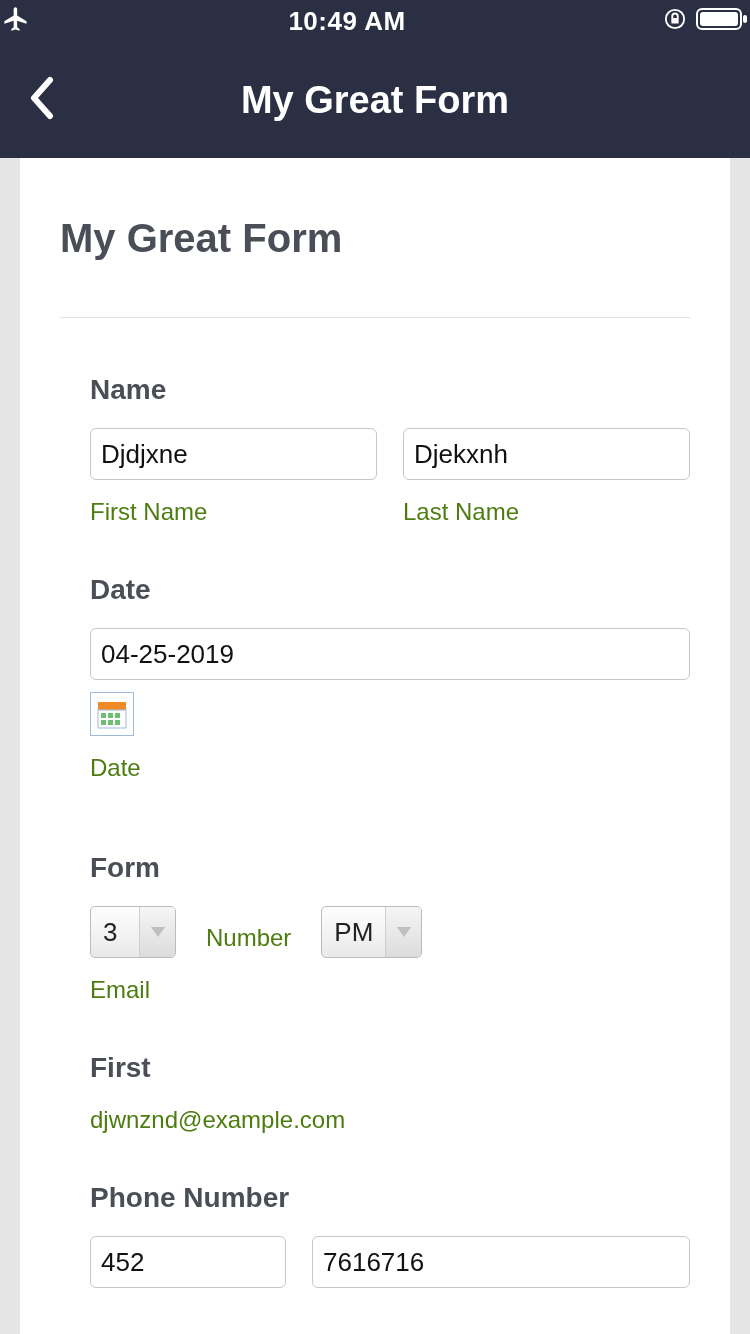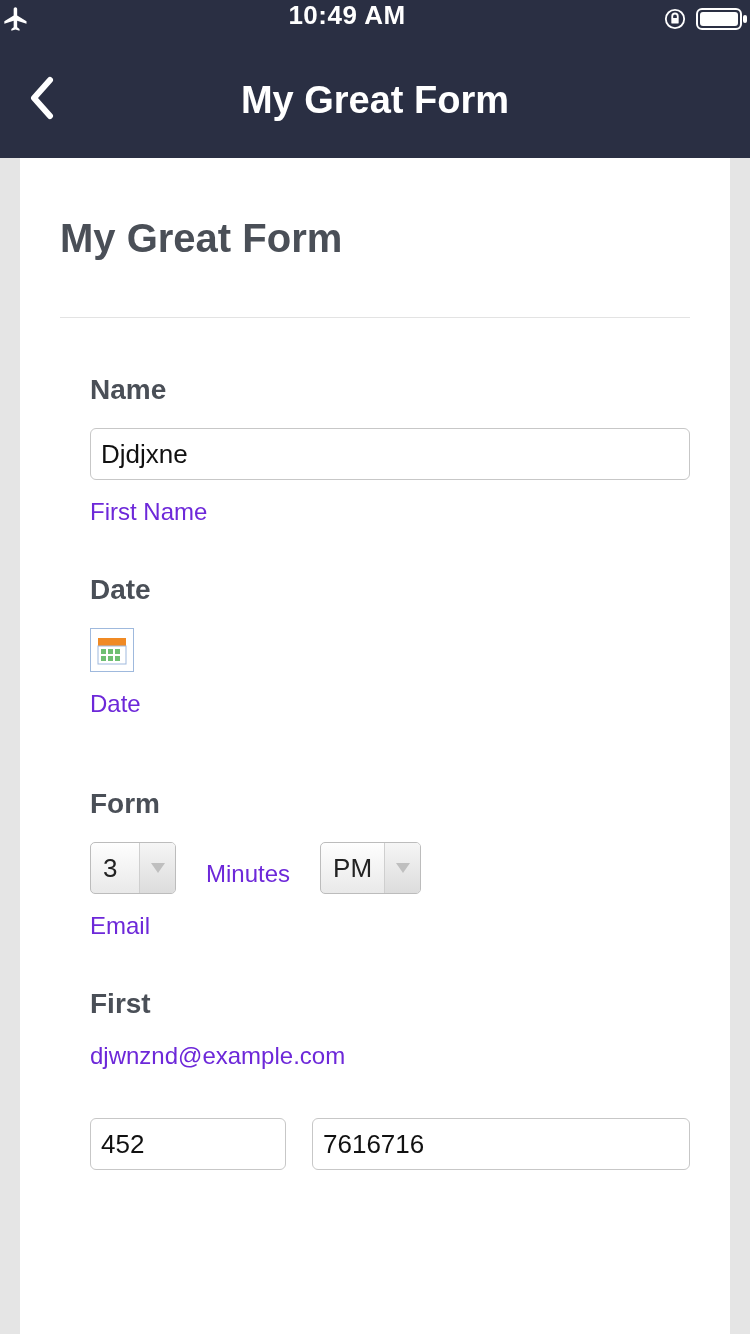--- a/index.html
+++ b/index.html
@@ -4,7 +4,7 @@
 <style>
   * { box-sizing: border-box; margin: 0; padding: 0; }
   html, body { width: 750px; height: 1334px; font-family: -apple-system, Helvetica, Arial, sans-serif; background: #e5e5e5; overflow: hidden; }
-  .statusbar { background: #2a2f43; height: 42px; display: flex; justify-content: space-between; padding: 0 2px; color: #fff; }
+  .statusbar { background: #2a2f43; height: 42px; display: flex; align-items: center; justify-content: space-between; padding: 0 2px; color: #fff; }
   .statusbar .left, .statusbar .right { display: flex; align-items: center; gap: 10px; }
   .statusbar .time { font-size: 26px; font-weight: 600; letter-spacing: 0.5px; }
   .navbar { background: #2a2f43; height: 116px; display: flex; align-items: center; position: relative; }

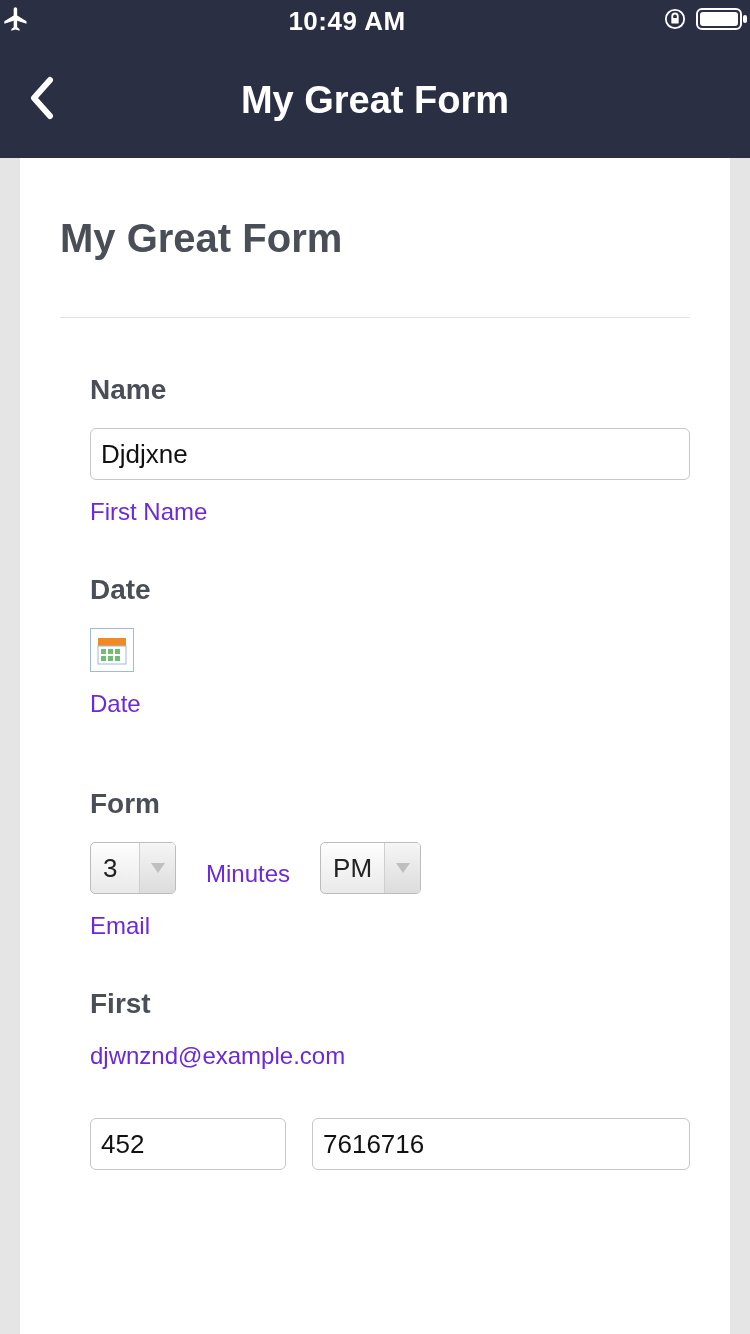--- a/index.html
+++ b/index.html
@@ -98,6 +98,10 @@
           <input class="text-input" type="text" value="Djdjxne" style="">
           <div class="sublabel">First Name</div>
         </div>
+        <div class="col">
+          <input class="text-input" type="text" value="Djekxnh" style="">
+          <div class="sublabel">Last Name</div>
+        </div>
       </div>
     </div>
 

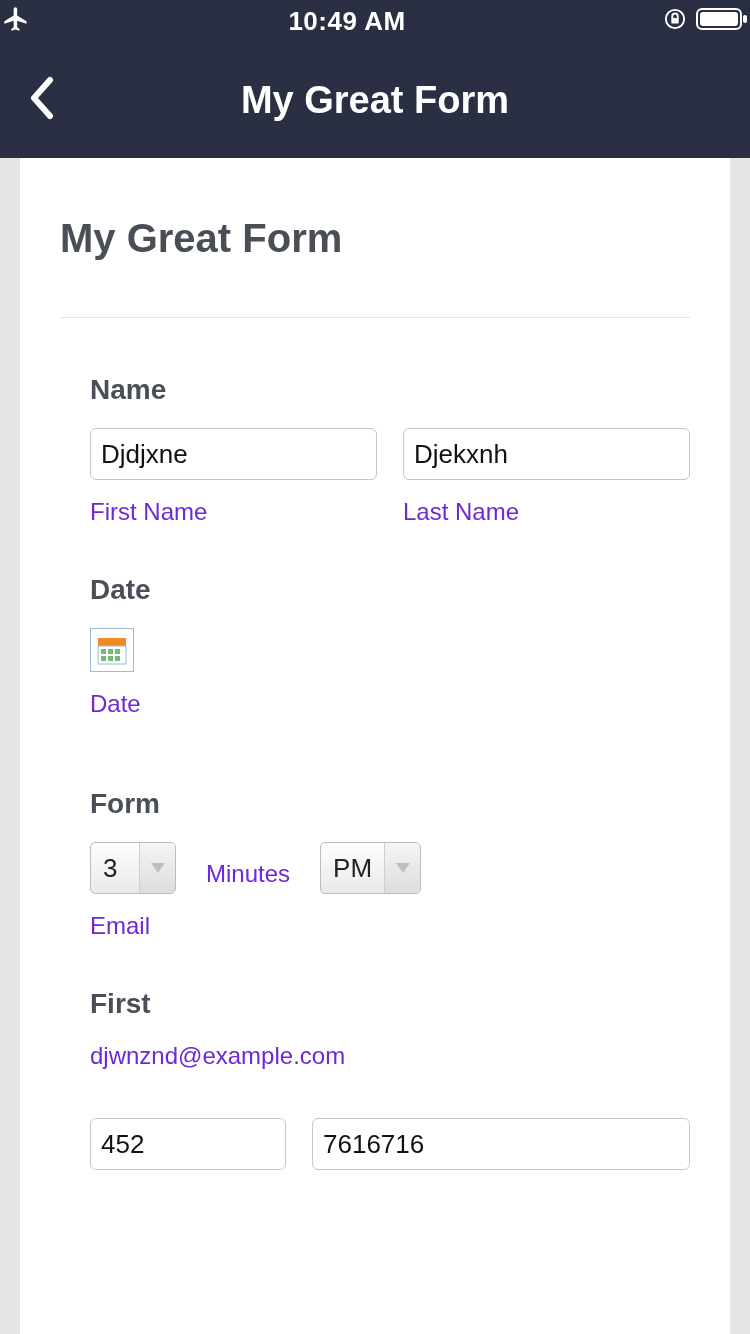--- a/index.html
+++ b/index.html
@@ -23,7 +23,7 @@
     padding: 6px 10px; font-size: 26px; color: #111; background: #fff;
   }
   input.text-input.small { width: 196px; }
-  .sublabel { font-size: 24px; color: #6d28d9; margin-top: 18px; }
+  .sublabel { font-size: 24px; color: #4d7c0f; margin-top: 18px; }
   .calendar-icon-wrap { margin-top: 12px; }
   .calendar-icon {
     width: 44px; height: 44px; border: 1px solid #9fb9dd; background: #fff;

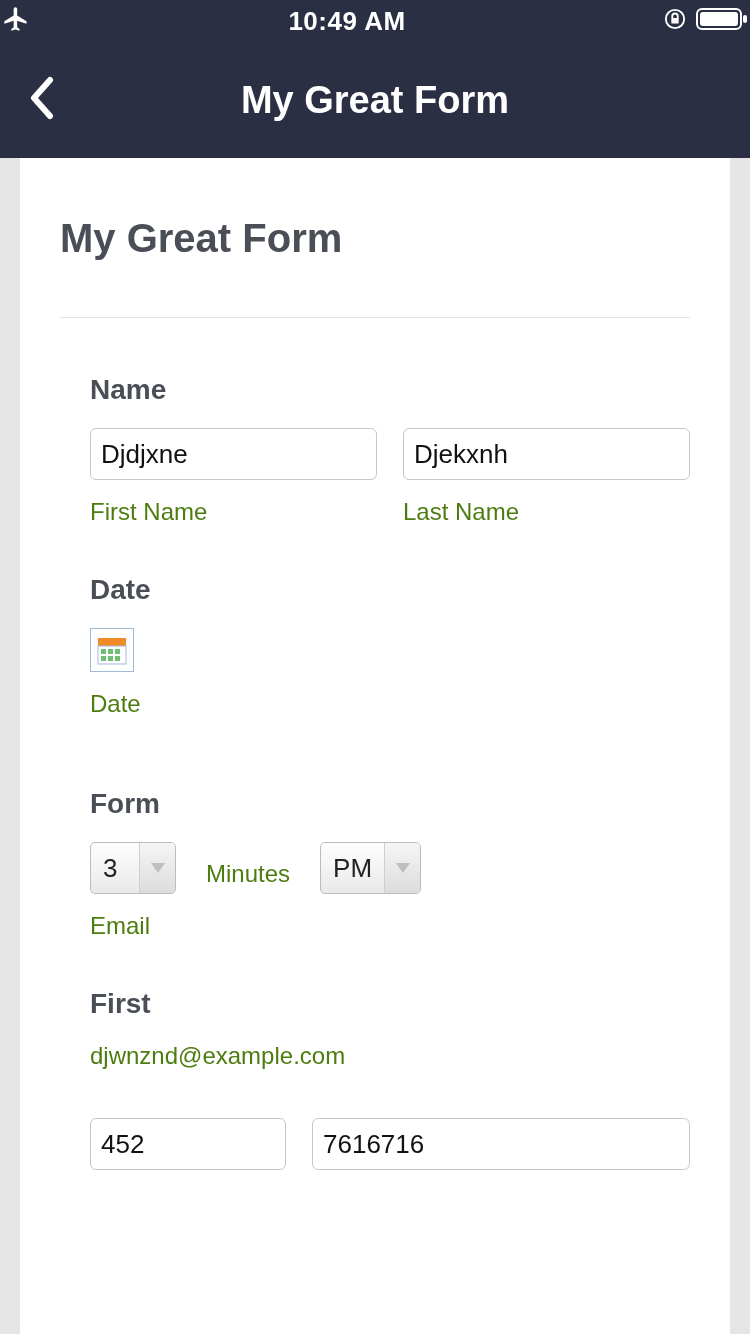--- a/index.html
+++ b/index.html
@@ -107,6 +107,7 @@
 
     <div class="field-group" style="margin-bottom:70px;">
       <div class="field-label">Date</div>
+      <input class="text-input" type="text" value="04-25-2019" style="">
       <div class="calendar-icon-wrap">
         <div class="calendar-icon">
           <svg width="32" height="32" viewBox="0 0 32 32">

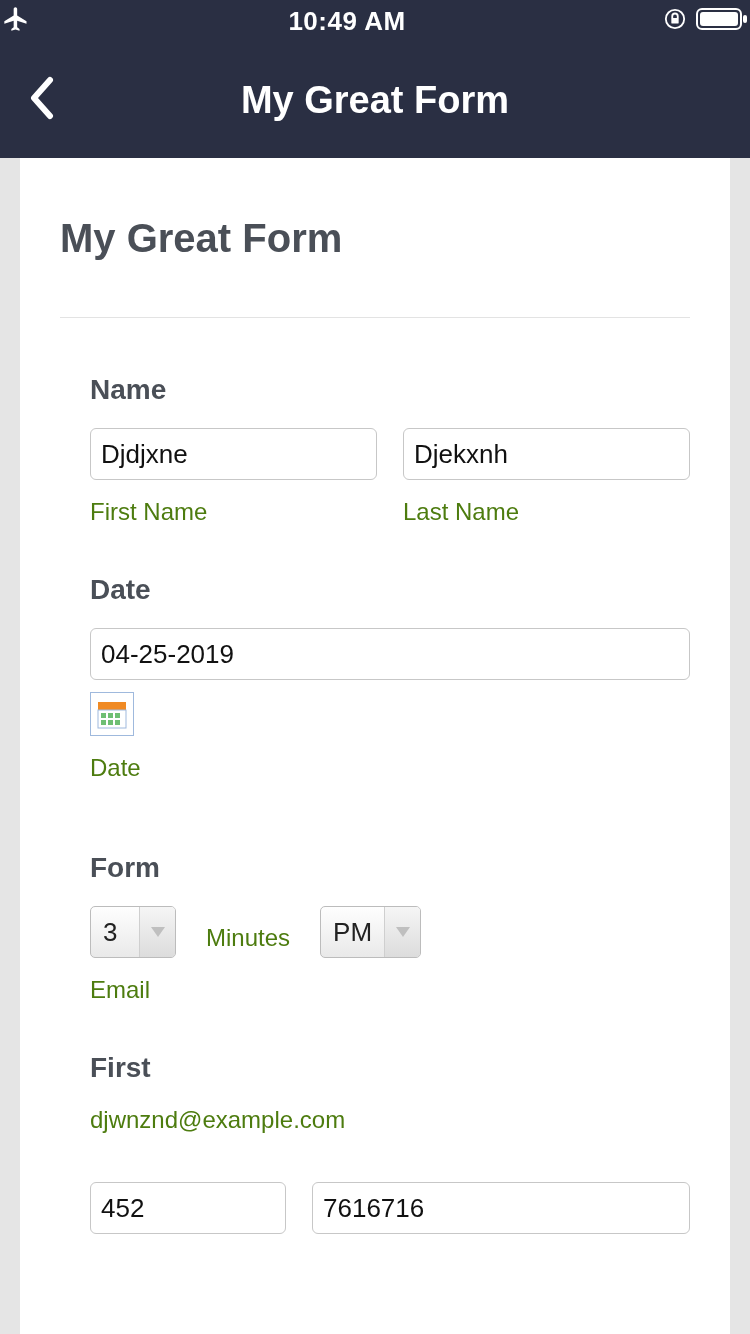--- a/index.html
+++ b/index.html
@@ -140,7 +140,7 @@
           <div class="sublabel">Email</div>
         </div>
         <div class="time-col">
-          <div class="sublabel">Minutes</div>
+          <div class="sublabel">Number</div>
         </div>
         <div class="time-col">
           <div class="select-box w-ampm">

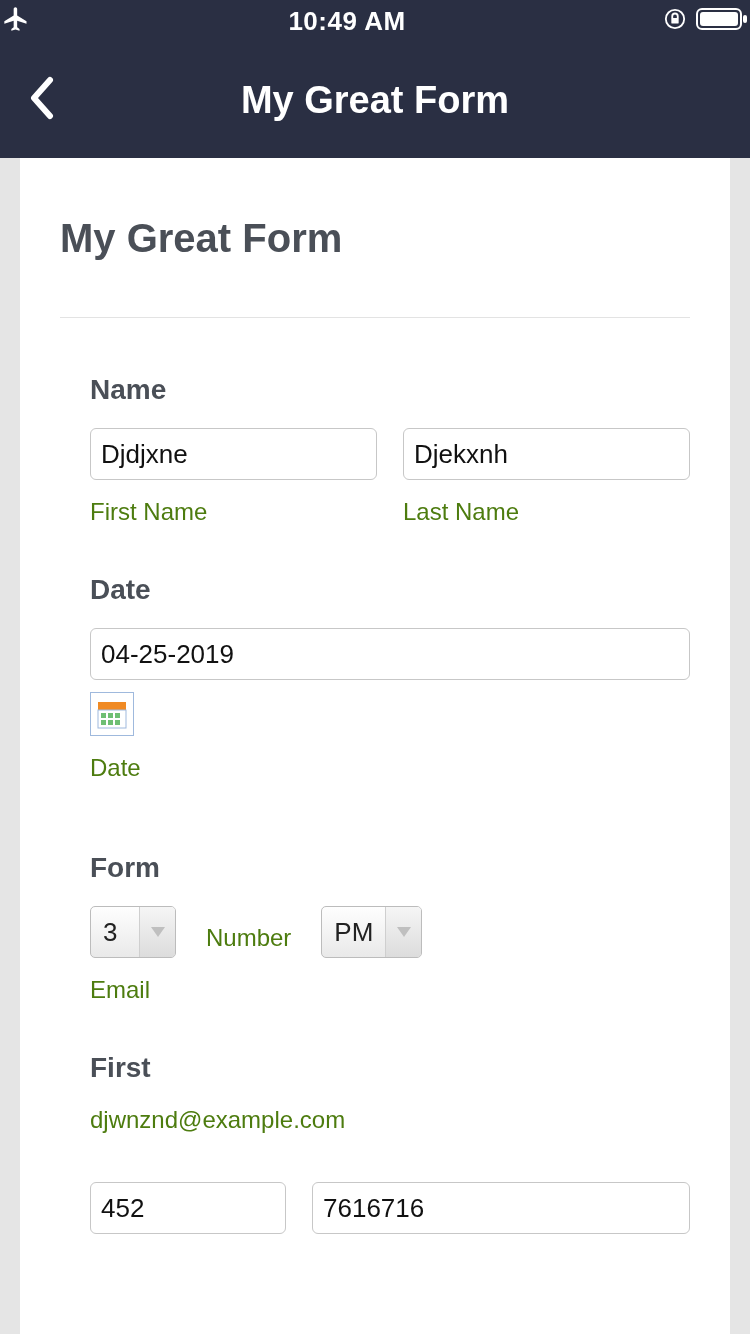--- a/index.html
+++ b/index.html
@@ -161,6 +161,7 @@
     </div>
 
     <div class="field-group" style="margin-bottom:0;">
+      <div class="field-label">Phone Number</div>
       <div class="phone-row">
         <div class="phone-area">
           <input class="text-input small" type="text" value="452" style="">

